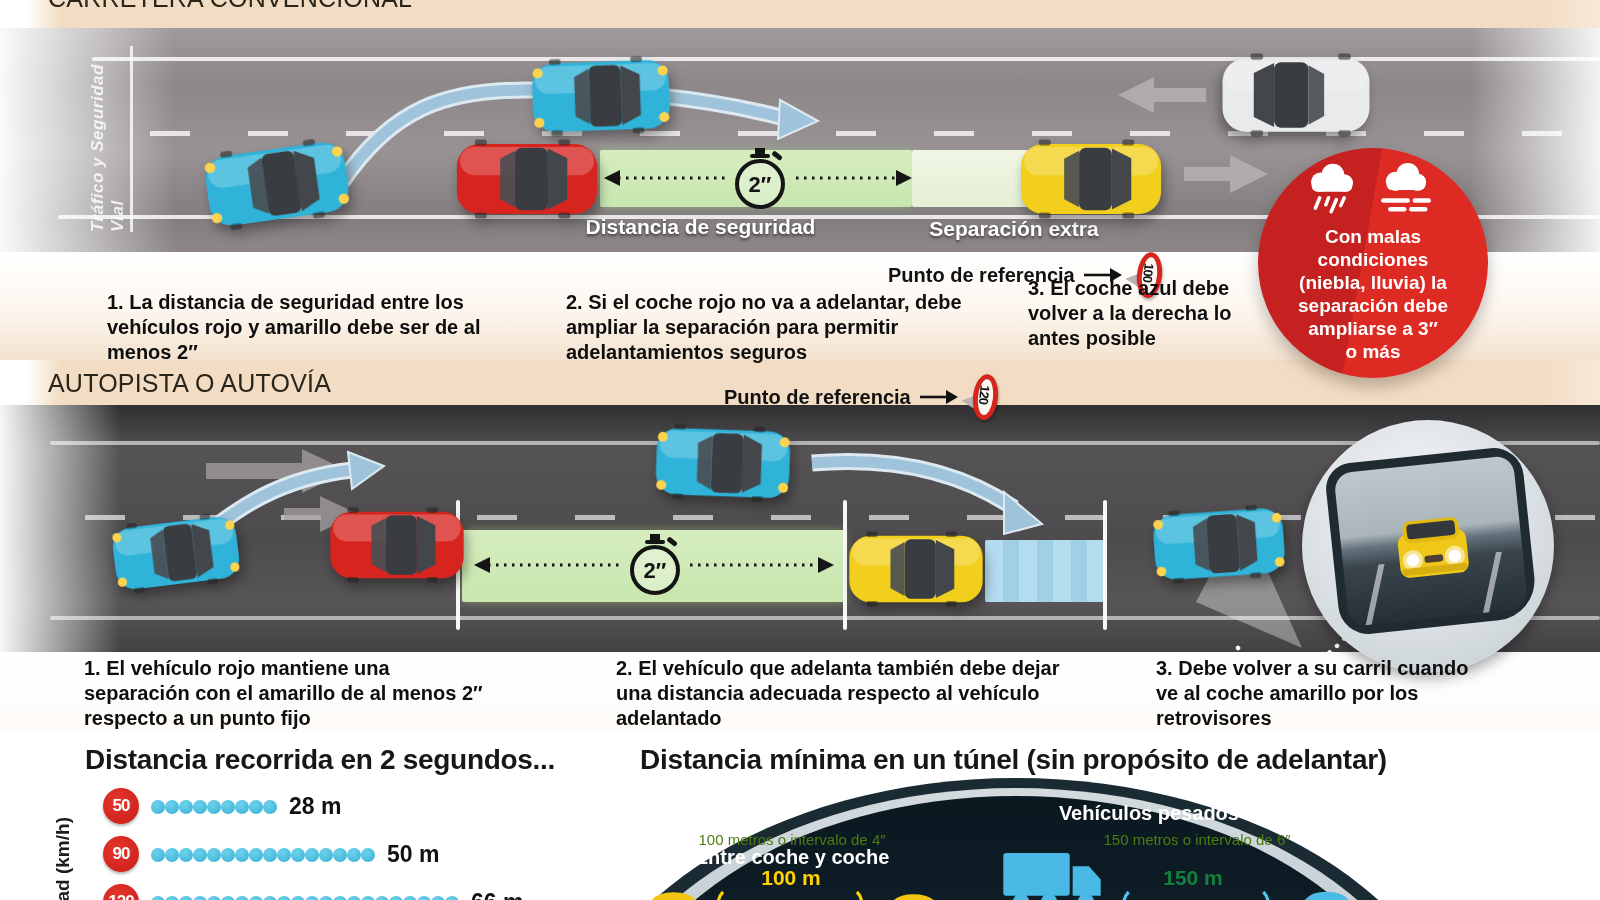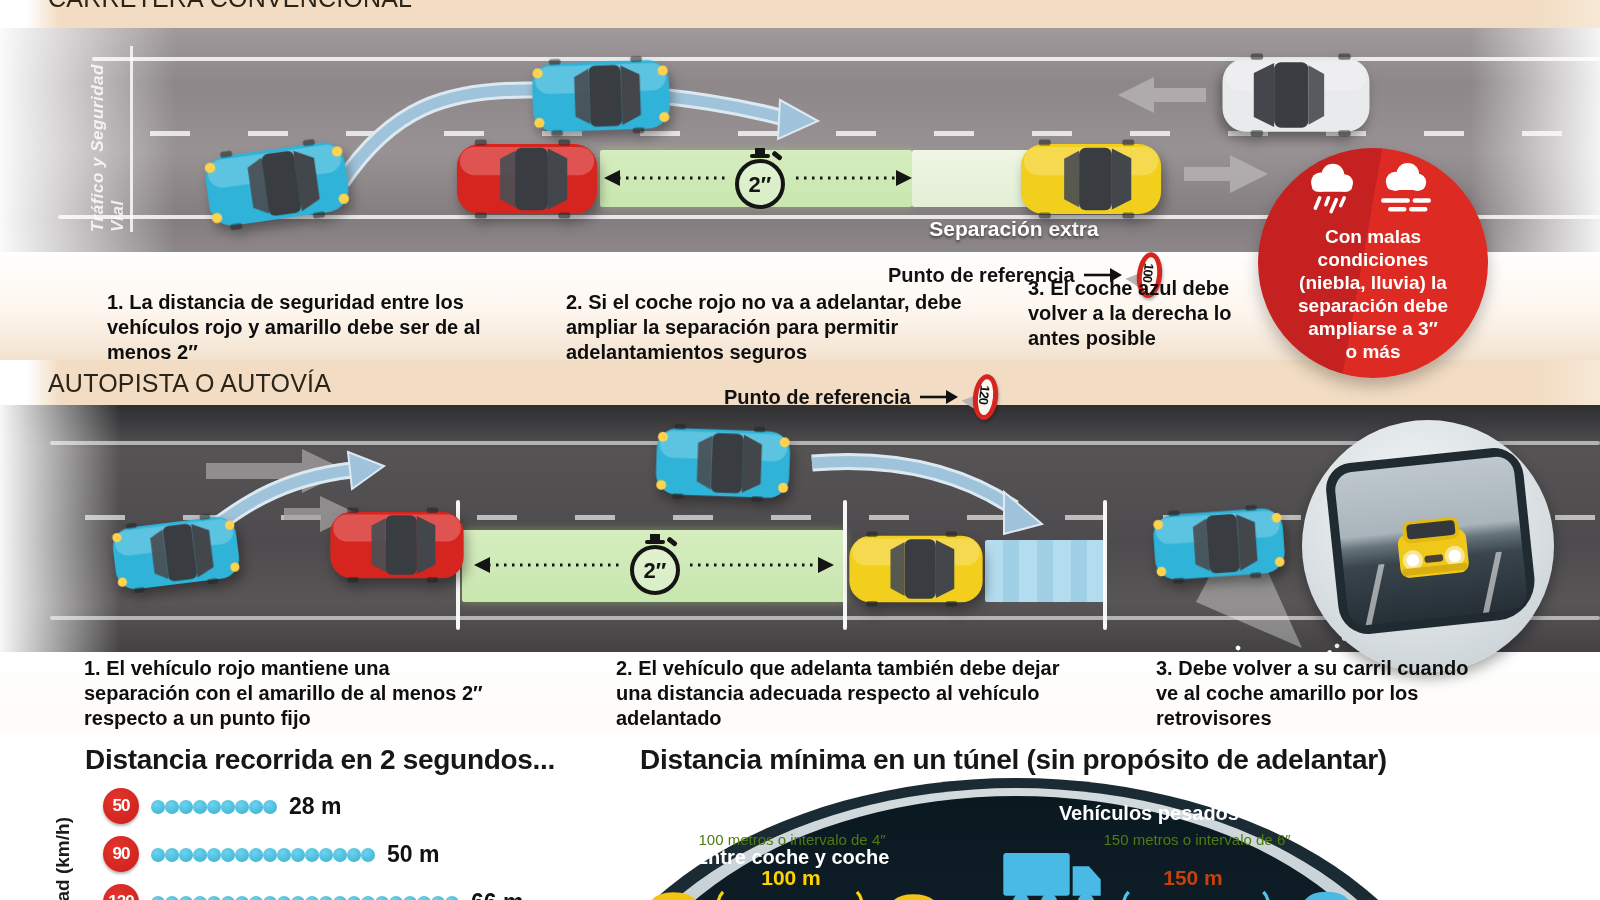--- a/index.html
+++ b/index.html
@@ -174,6 +174,7 @@
   <div class="fadeR" style="left:1470px;top:28px;width:130px;height:224px;"></div>
   <div class="watermark">Tráfico y Seguridad Vial</div>
 
+  <div class="road-label" style="left:558px;top:215px;width:285px;">Distancia de seguridad</div>
   <div class="road-label" style="left:903px;top:217px;width:222px;">Separación extra</div>
 
   <div class="notes-bg1"></div>

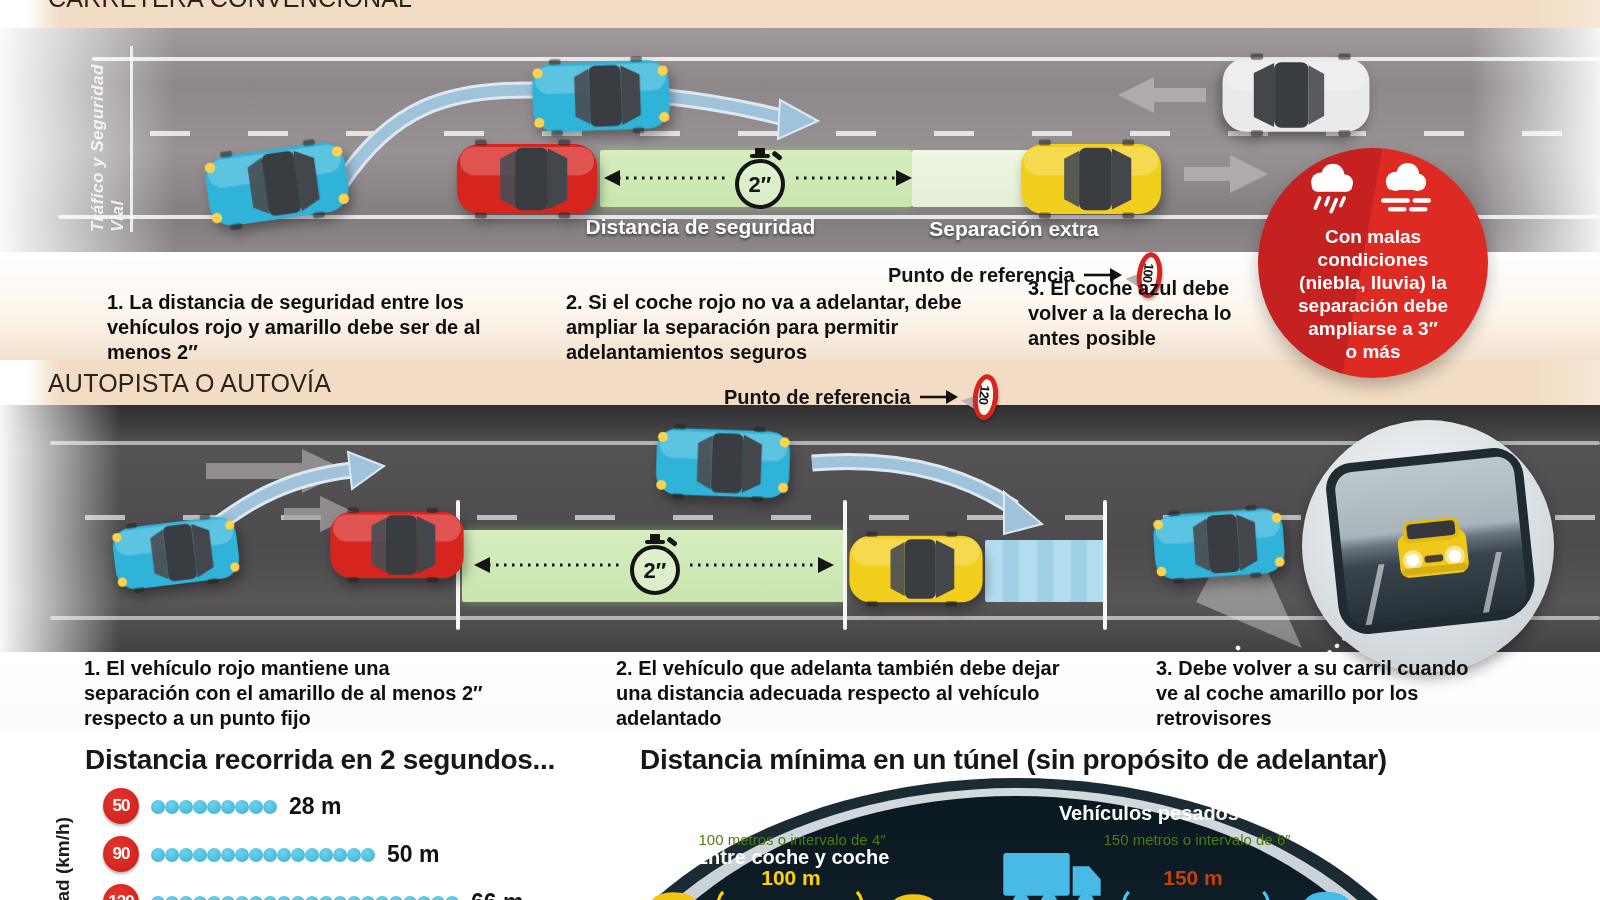--- a/index.html
+++ b/index.html
@@ -74,7 +74,7 @@
   .tun-head{position:absolute;text-align:center;color:#fff;font-weight:700;font-size:20px;white-space:nowrap;}
   .tun-sub{position:absolute;text-align:center;color:#4d7c0f;font-weight:400;font-size:15px;white-space:nowrap;}
   .tun-dist{position:absolute;text-align:center;font-weight:700;font-size:21px;white-space:nowrap;}
-  .yellow{color:#ffd200;} .cyan{color:#c2410c;}
+  .yellow{color:#ffd200;} .cyan{color:#15803d;}
   .sil{position:absolute;}
 </style>
 </head>

